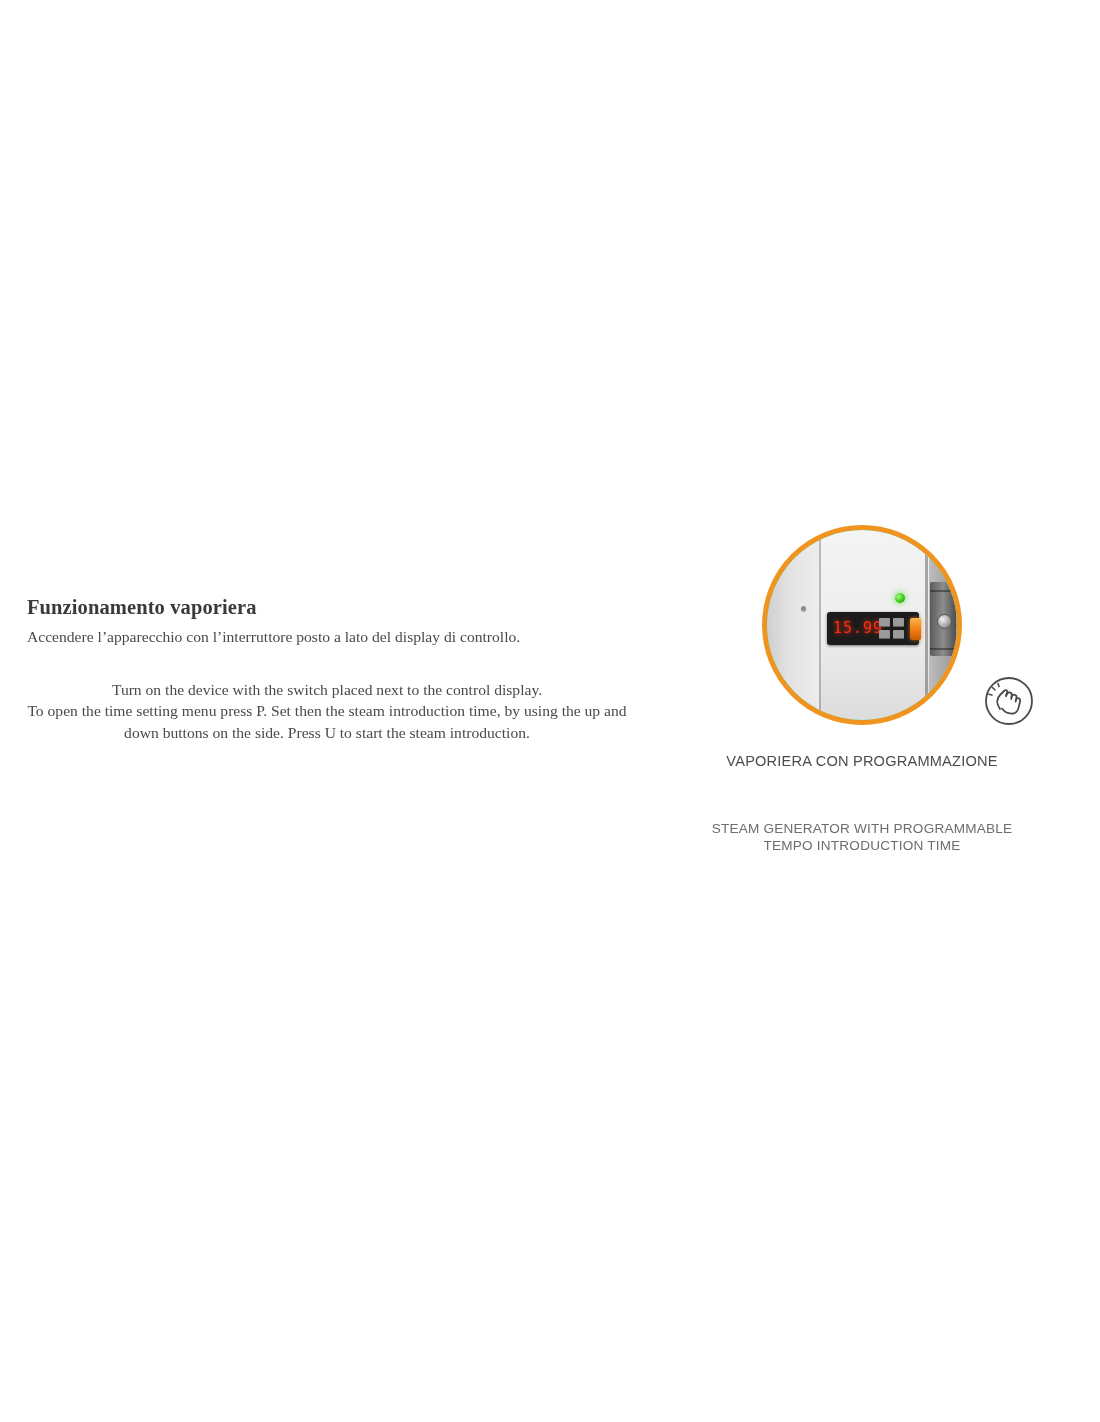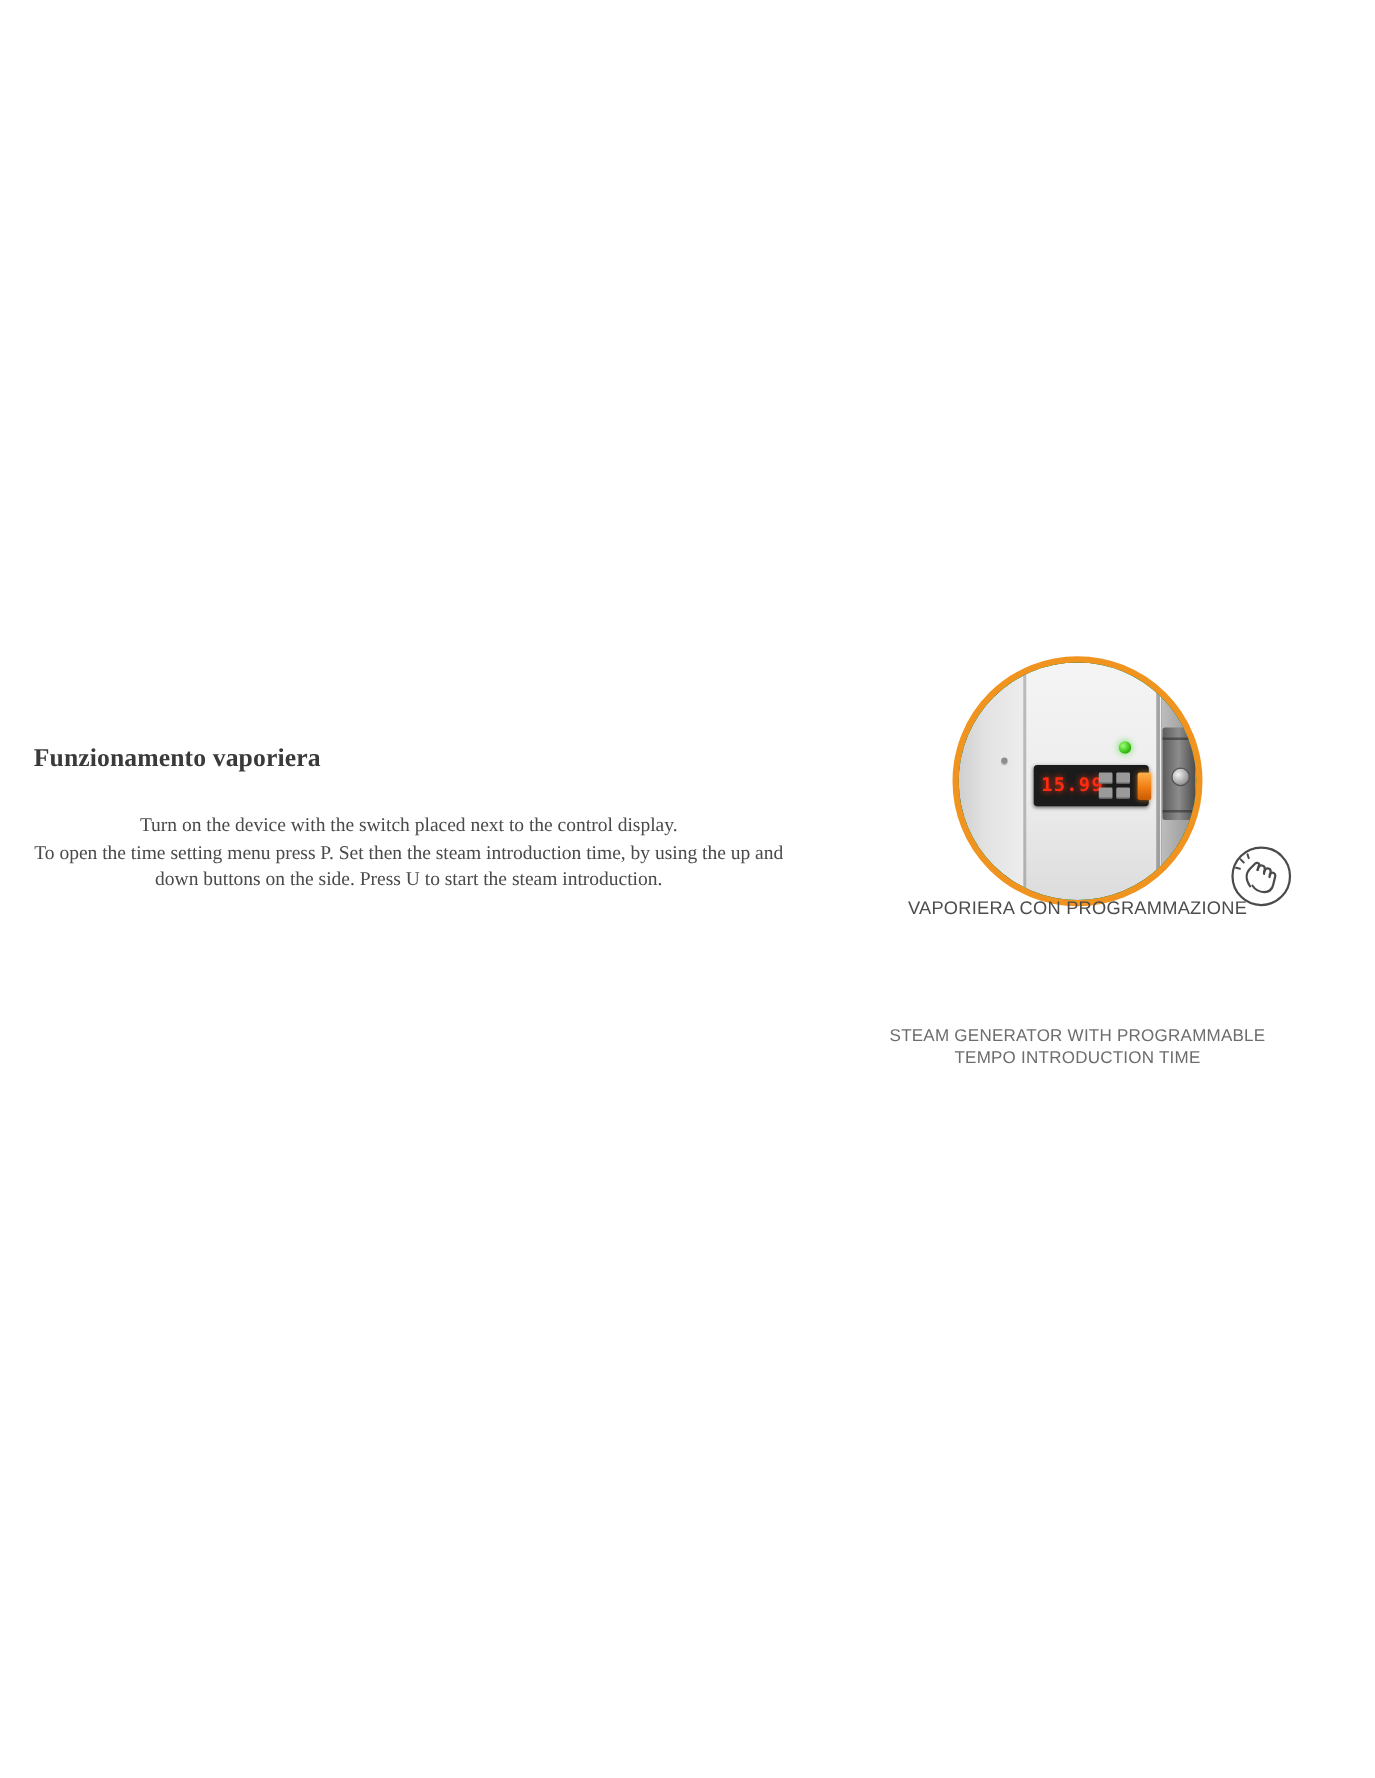--- a/index.html
+++ b/index.html
@@ -219,6 +219,7 @@
 
   <div class="block block-1">
     <h2 class="section-title">Funzionamento vaporiera</h2>
+    <p class="section-body nojust">Accendere l’apparecchio con l’interruttore posto a lato del display di controllo.</p>
   </div>
 
   <div class="block block-2">

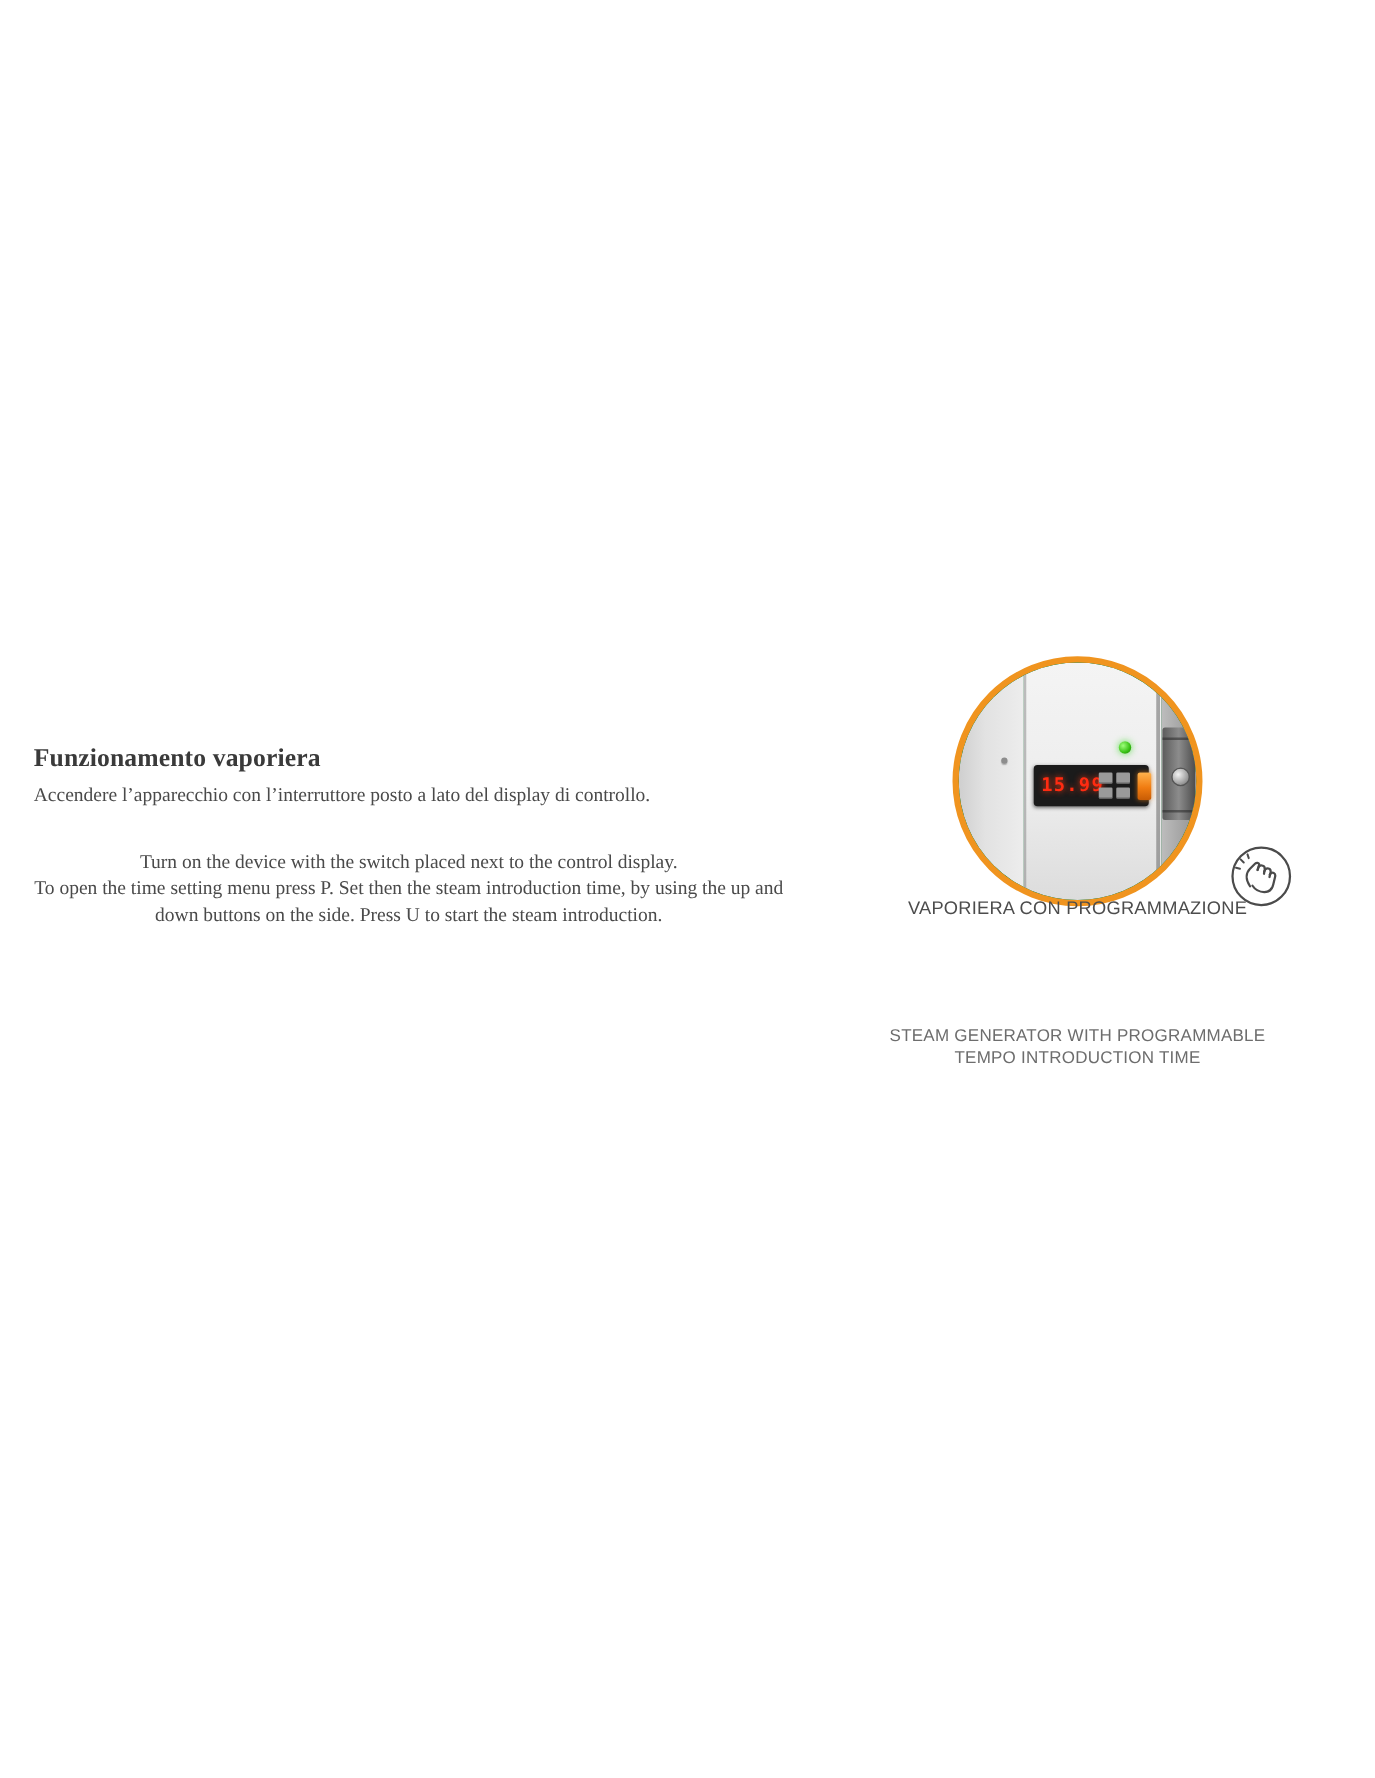--- a/index.html
+++ b/index.html
@@ -59,8 +59,7 @@
     border-radius: 50%;
     border: 5px solid #f0941f;
     overflow: hidden;
-    background: #15803d;
-    font-weight: bold;
+    background: #5eead4;
   }
   .photo-inner {
     position: absolute;

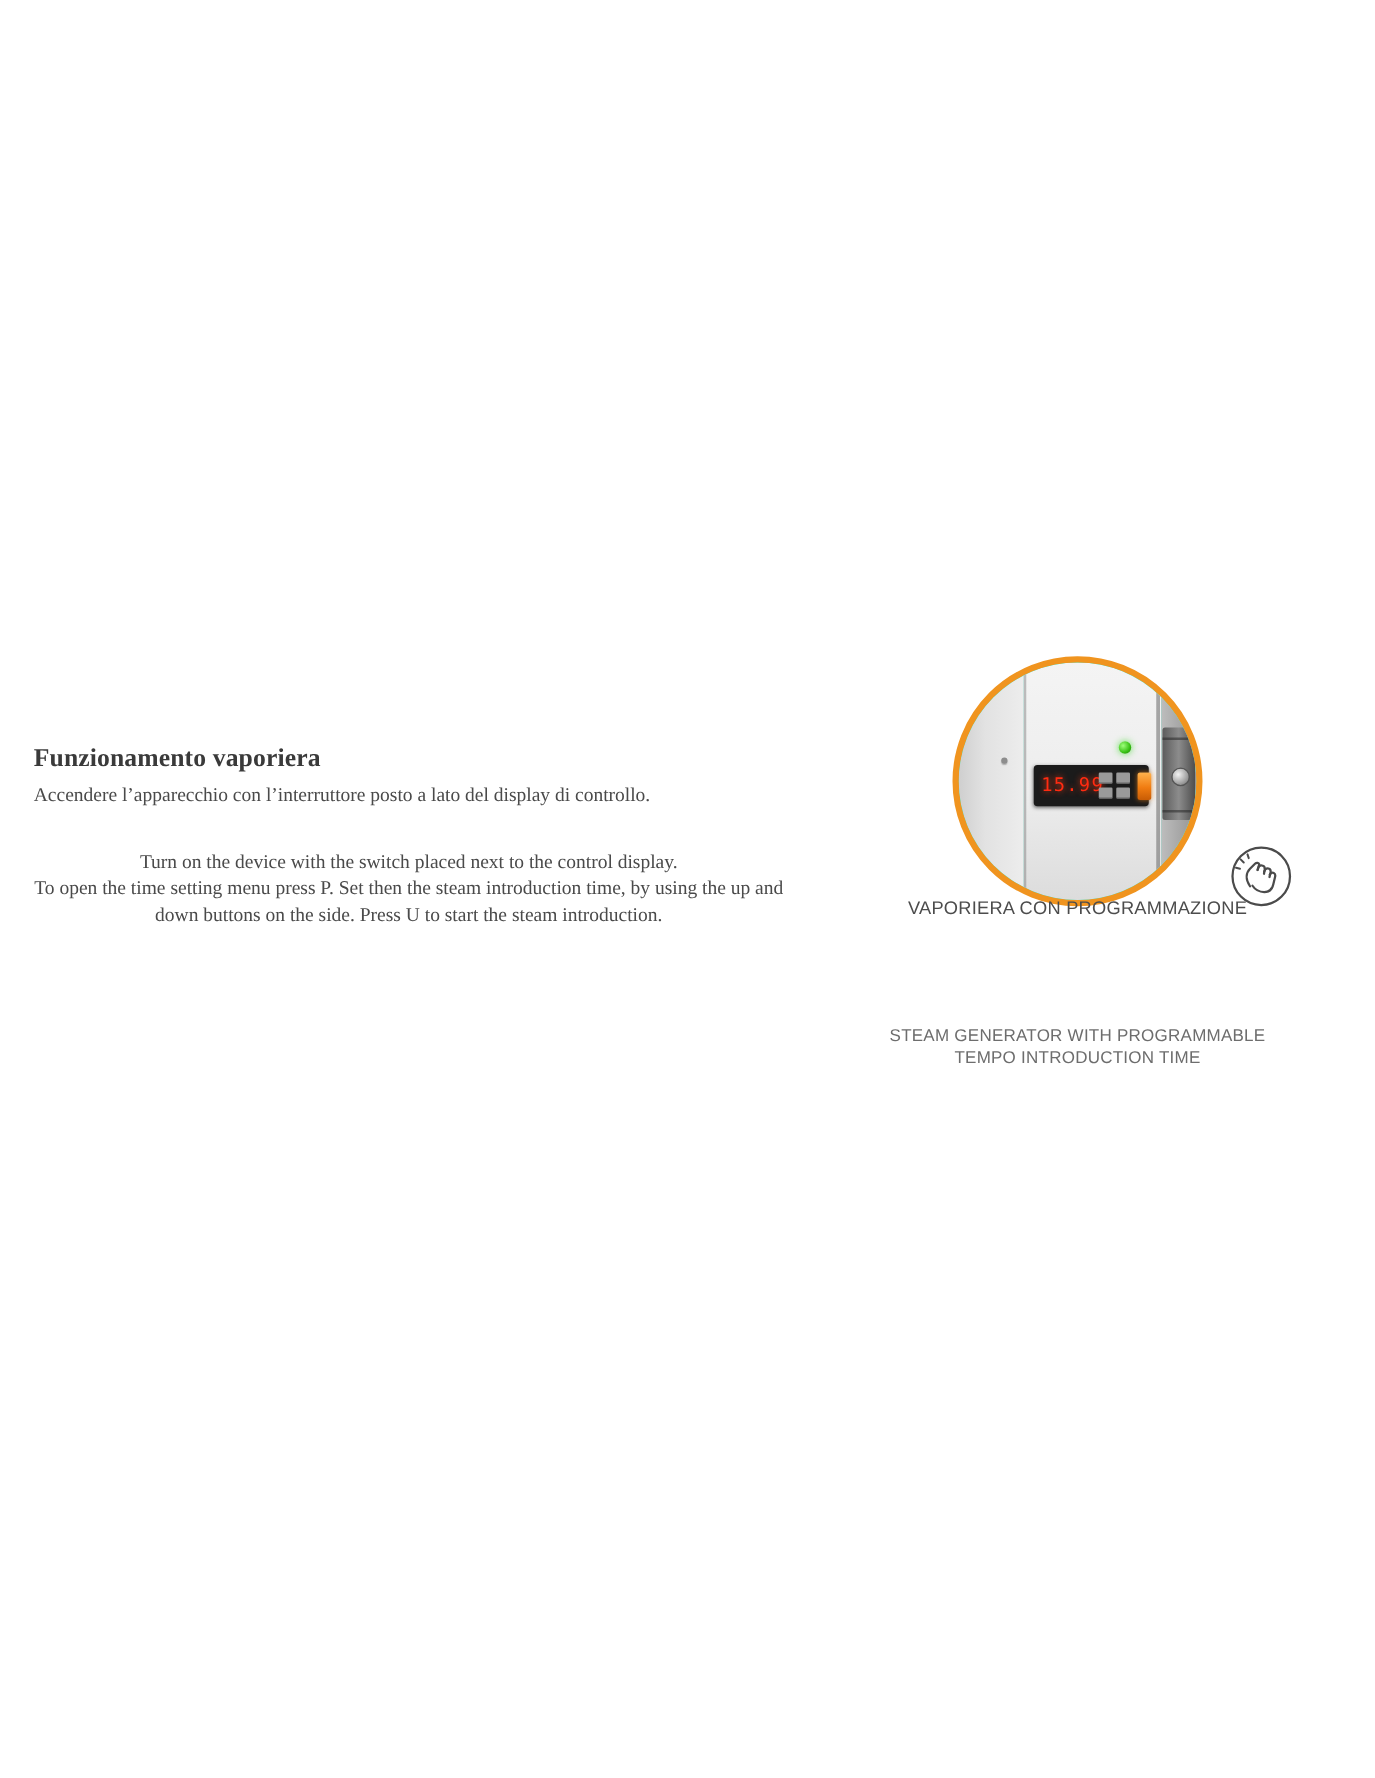--- a/index.html
+++ b/index.html
@@ -191,7 +191,7 @@
   .caption-it {
     position: absolute;
     left: 664px;
-    top: 718px;
+    top: 752px;
     width: 396px;
     text-align: center;
     font-size: 14.6px;

